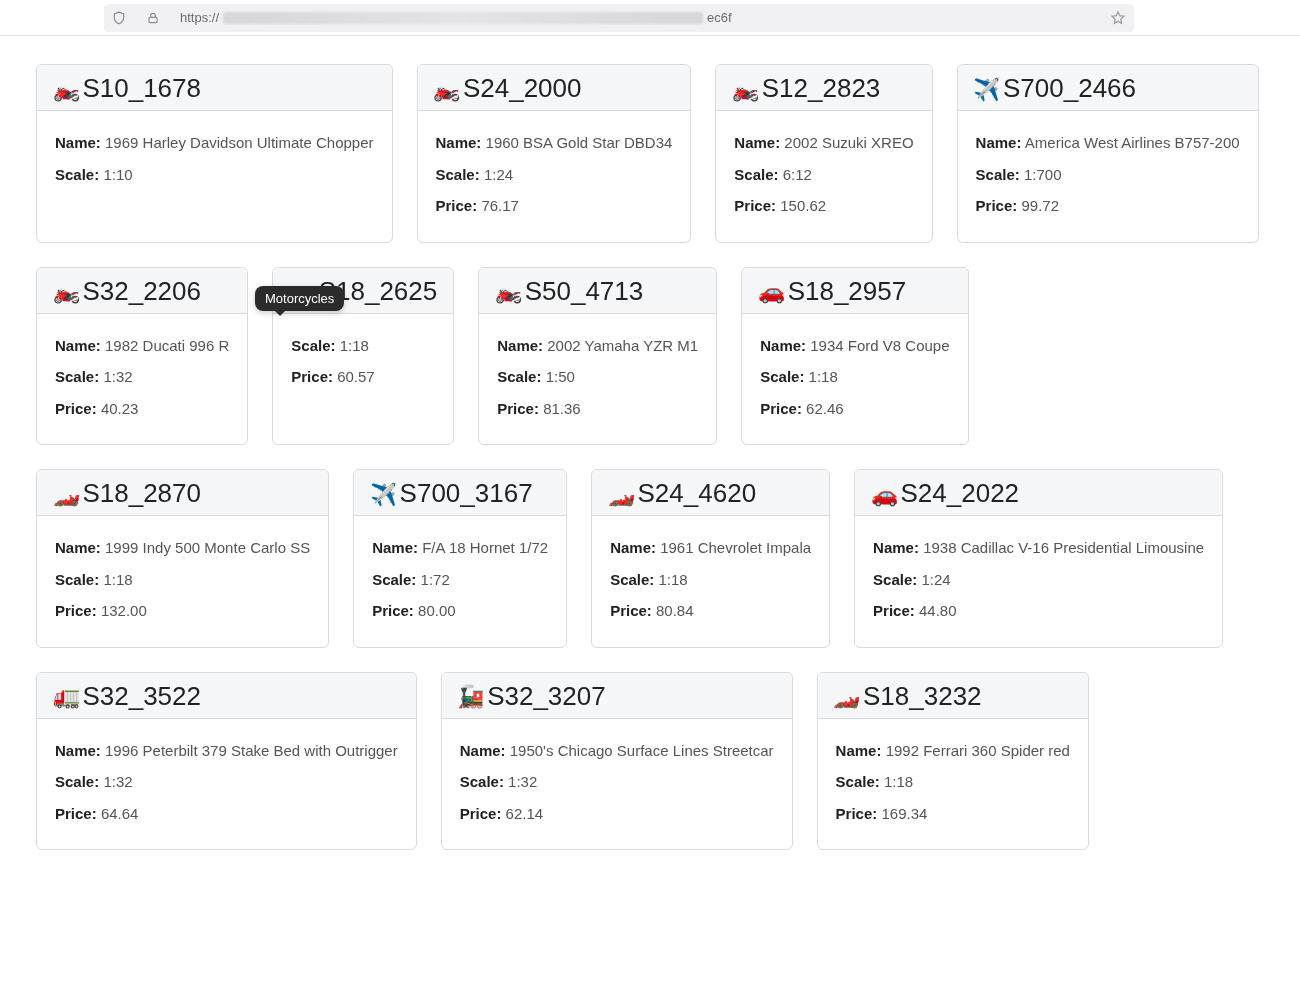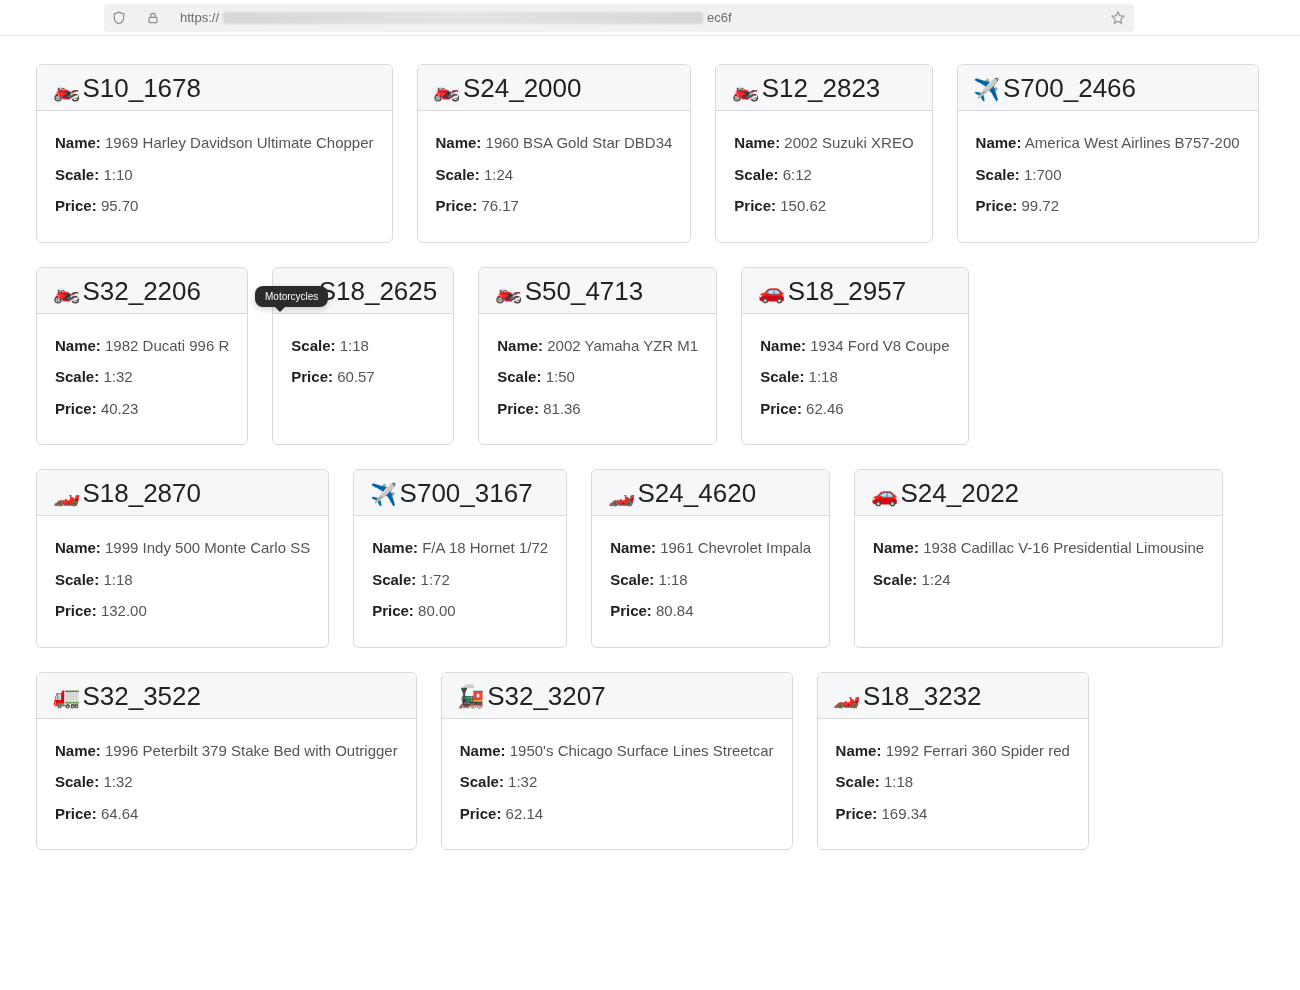--- a/index.html
+++ b/index.html
@@ -169,7 +169,6 @@
         <div class="card-body">
           <div class="field"><b>Name:</b> <span class="val">1969 Harley Davidson Ultimate Chopper</span></div>
           <div class="field"><b>Scale:</b> <span class="val">1:10</span></div>
-          <div class="field"><b>Price:</b> <span class="val">95.70</span></div>
         </div>
       </div>
       <div class="card">

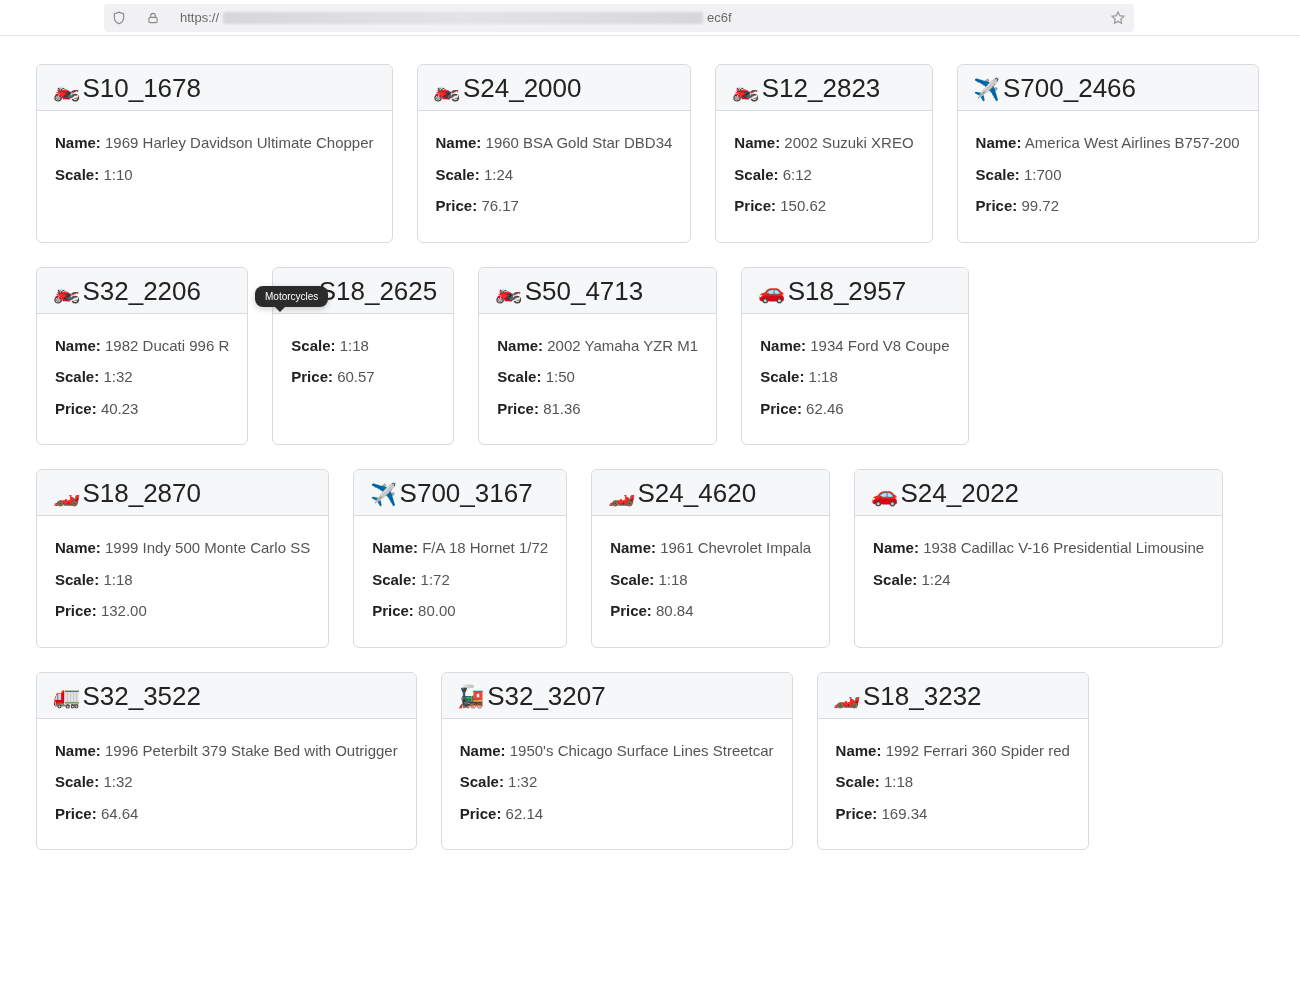--- a/index.html
+++ b/index.html
@@ -113,7 +113,7 @@
     position: absolute;
     background: #2b2b2b;
     color: #fff;
-    font-size: 10px;
+    font-size: 13px;
     padding: 5px 10px;
     border-radius: 8px;
     white-space: nowrap;

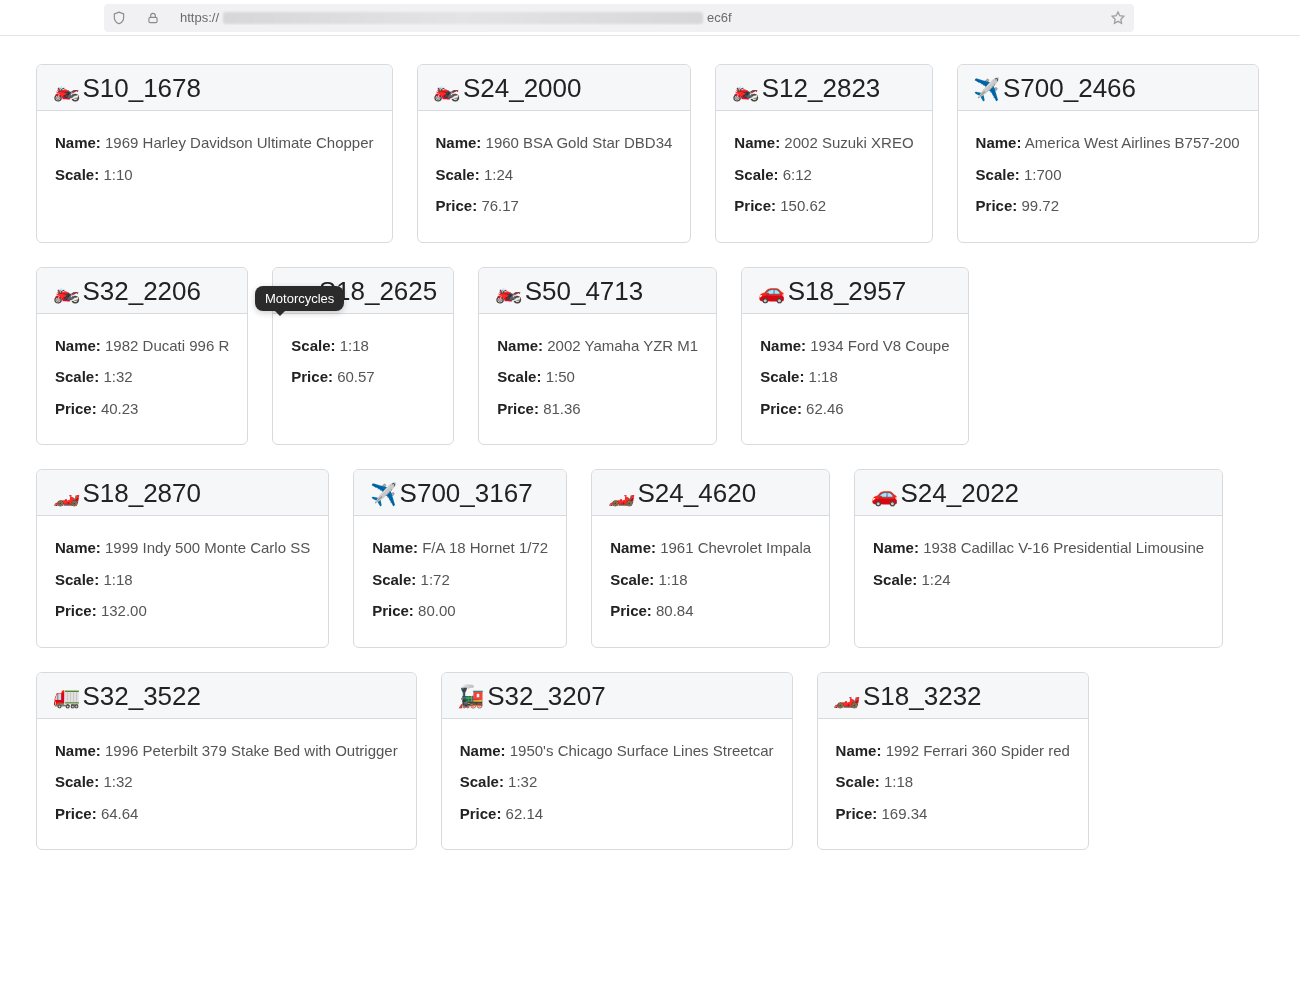--- a/index.html
+++ b/index.html
@@ -288,6 +288,7 @@
         <div class="card-body">
           <div class="field"><b>Name:</b> <span class="val">1938 Cadillac V-16 Presidential Limousine</span></div>
           <div class="field"><b>Scale:</b> <span class="val">1:24</span></div>
+          <div class="field"><b>Price:</b> <span class="val">44.80</span></div>
         </div>
       </div>
       <div class="card">

